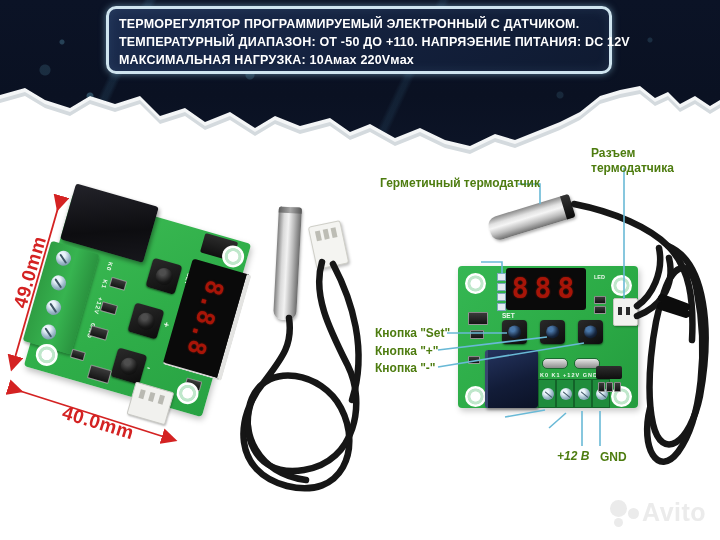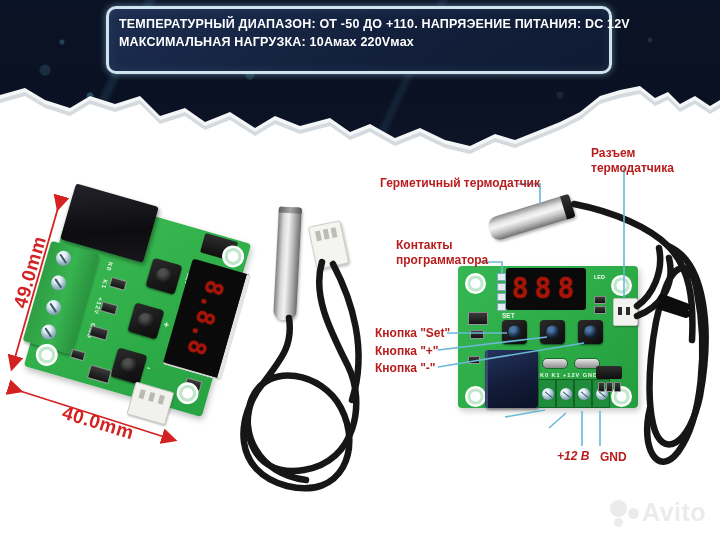--- a/index.html
+++ b/index.html
@@ -66,6 +66,7 @@
   <div class="tear-mid"></div>
   <div class="header">
     <div class="banner">
+      <div>ТЕРМОРЕГУЛЯТОР ПРОГРАММИРУЕМЫЙ ЭЛЕКТРОННЫЙ С ДАТЧИКОМ.</div>
       <div>ТЕМПЕРАТУРНЫЙ ДИАПАЗОН: ОТ -50 ДО +110. НАПРЯЭЕНИЕ ПИТАНИЯ: DC 12V</div>
       <div>МАКСИМАЛЬНАЯ НАГРУЗКА: 10Амах 220Vмах</div>
     </div>

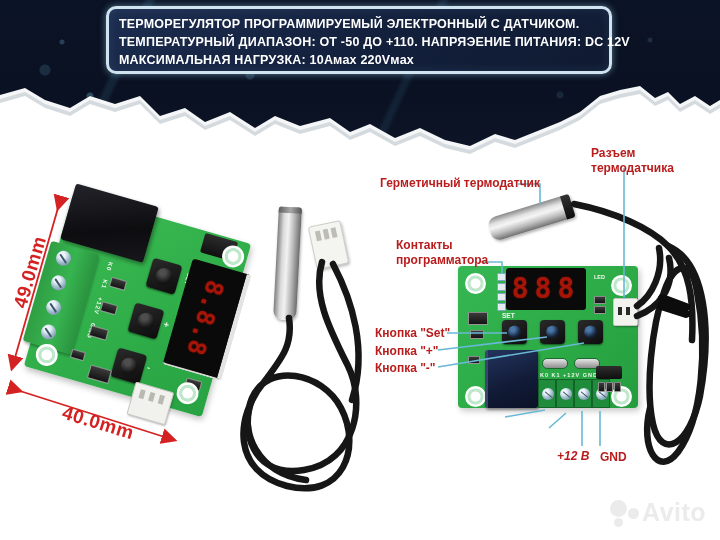--- a/index.html
+++ b/index.html
@@ -32,7 +32,7 @@
     color:#ffffff;font-weight:bold;font-size:12.5px;line-height:18px;letter-spacing:.2px;
     white-space:nowrap;}
   
-  .ann{position:absolute;color:#b91c1c;font-weight:bold;font-size:12px;line-height:15px;z-index:7;}
+  .ann{position:absolute;color:#4d7c0f;font-weight:bold;font-size:12px;line-height:15px;z-index:7;}
   .dim-text{position:absolute;color:#d42222;font-weight:bold;font-size:19px;z-index:7;letter-spacing:.5px;}
   
   .pcb{position:absolute;border-radius:4px;}

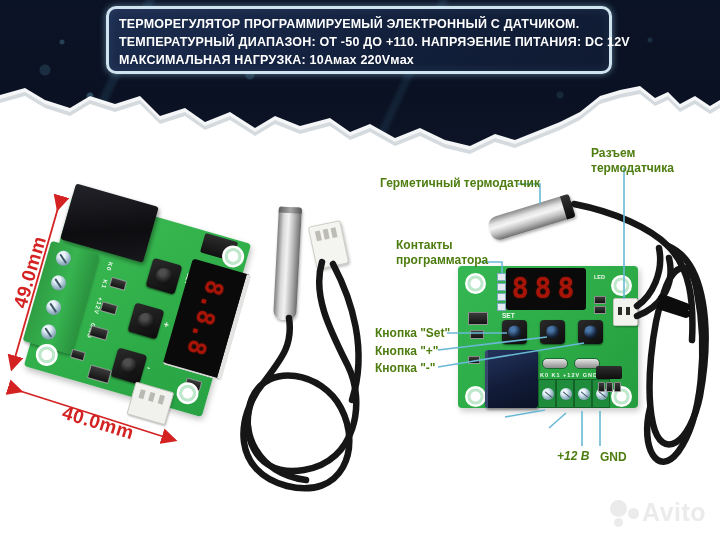--- a/index.html
+++ b/index.html
@@ -267,10 +267,6 @@
 
   <div class="ann" style="left:591px;top:146px;">Разъем термодатчика</div>
   <div class="ann" style="left:380px;top:176px;">Герметичный термодатчик</div>
-  <div class="ann" style="left:396px;top:238px;">
-    <div>Контакты</div>
-    <div>программатора</div>
-  </div>
   <div class="ann" style="left:375px;top:326px;">Кнопка "Set"</div>
   <div class="ann" style="left:375px;top:344px;">Кнопка "+"</div>
   <div class="ann" style="left:375px;top:361px;">Кнопка "-"</div>

